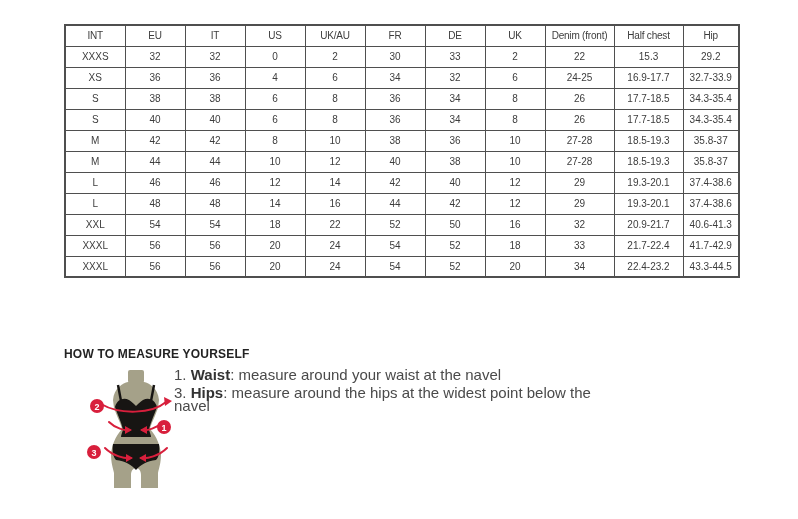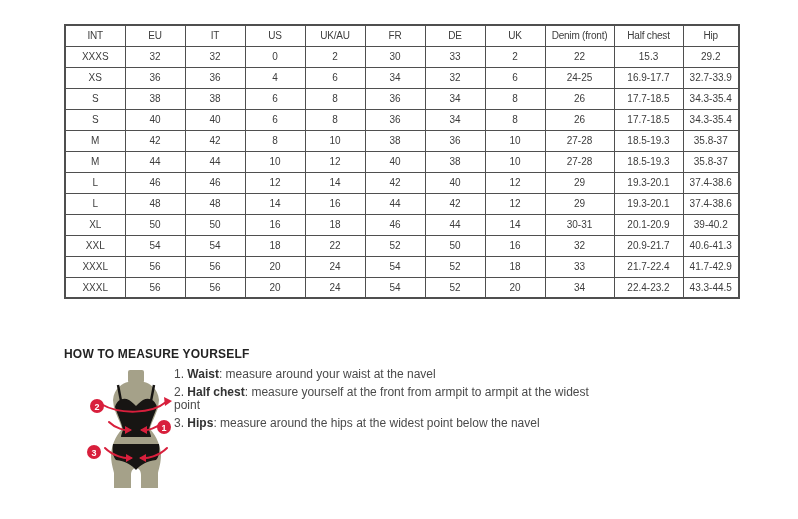--- a/index.html
+++ b/index.html
@@ -224,19 +224,6 @@
           <td>37.4-38.6</td>
         </tr>
         <tr>
-          <td>XL</td>
-          <td>50</td>
-          <td>50</td>
-          <td>16</td>
-          <td>18</td>
-          <td>46</td>
-          <td>44</td>
-          <td>14</td>
-          <td>30-31</td>
-          <td>20.1-20.9</td>
-          <td>39-40.2</td>
-        </tr>
-        <tr>
           <td>XXL</td>
           <td>54</td>
           <td>54</td>

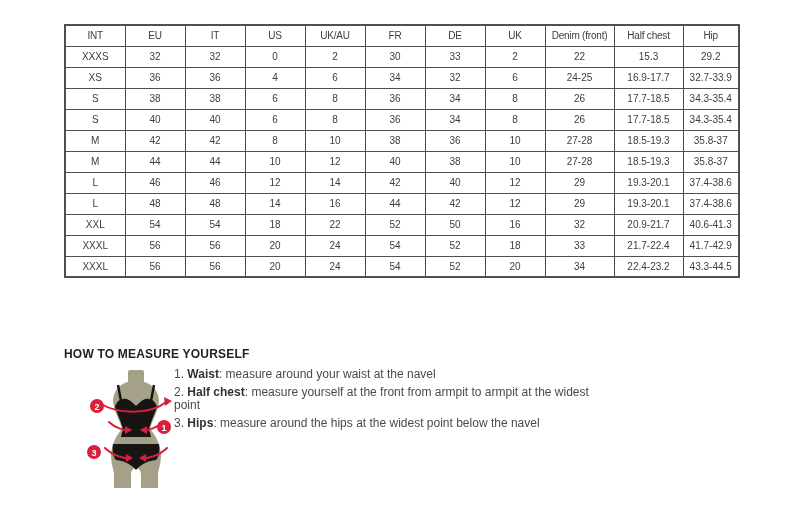--- a/index.html
+++ b/index.html
@@ -62,7 +62,7 @@
     width: 430px;
   }
   .step {
-    font-size: 12px;
+    font-size: 15px;
     color: #4a4a4a;
     line-height: 13px;
     margin-bottom: 5px;

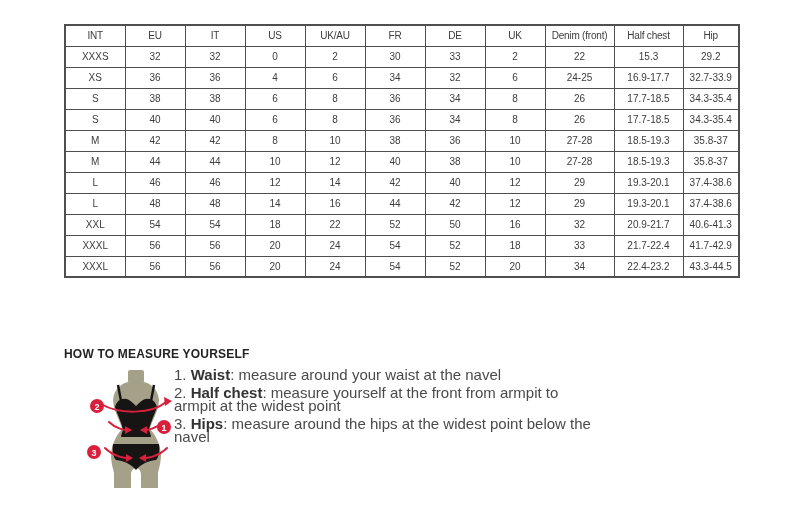--- a/index.html
+++ b/index.html
@@ -343,10 +343,6 @@
       <b>Waist</b><span>: measure around your waist at the navel</span>
     </div>
     <div class="step">
-      <span>2.</span>
-      <b>Half chest</b><span>: measure yourself at the front from armpit to armpit at the widest point</span>
-    </div>
-    <div class="step">
       <span>3.</span>
       <b>Hips</b><span>: measure around the hips at the widest point below the navel</span>
     </div>

